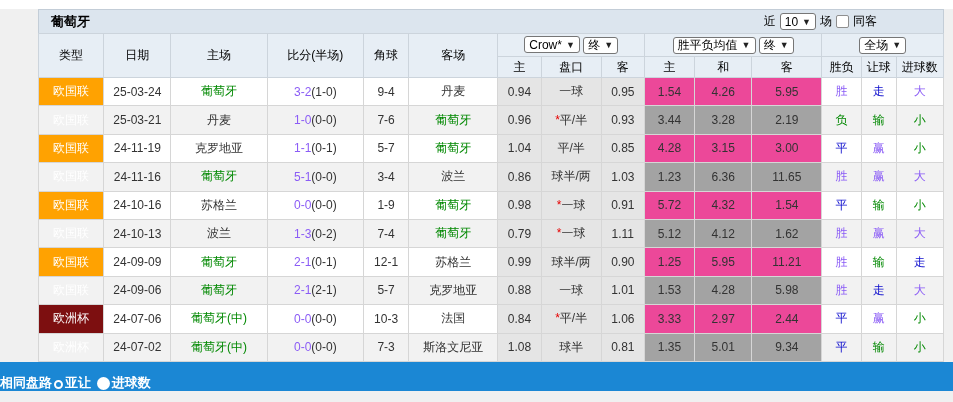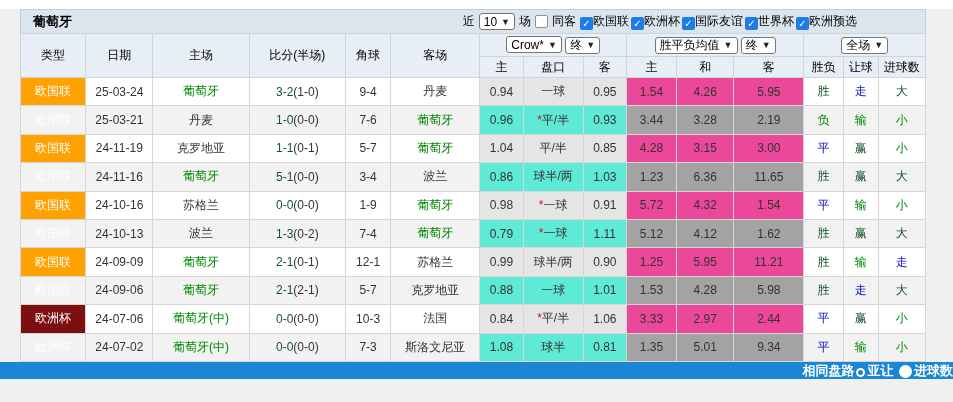--- a/index.html
+++ b/index.html
@@ -7,7 +7,7 @@
   .page { position:relative; width:953px; height:402px; overflow:hidden; background:#f0f0f0; }
   .topstrip { height:9px; background:#fff; overflow:hidden; color:#555; font-size:12px; }
   .topstrip .frag { display:block; margin:-14px 0 0 300px; letter-spacing:6px; white-space:nowrap; }
-  .content { margin-left:20px; width:906px; background:#fff; }
+  .content { margin-left:38px; width:906px; background:#fff; }
 
   
   .titlebar { height:24px; background:#dce5ee; border:1px solid #c3cdd7; border-bottom:none;

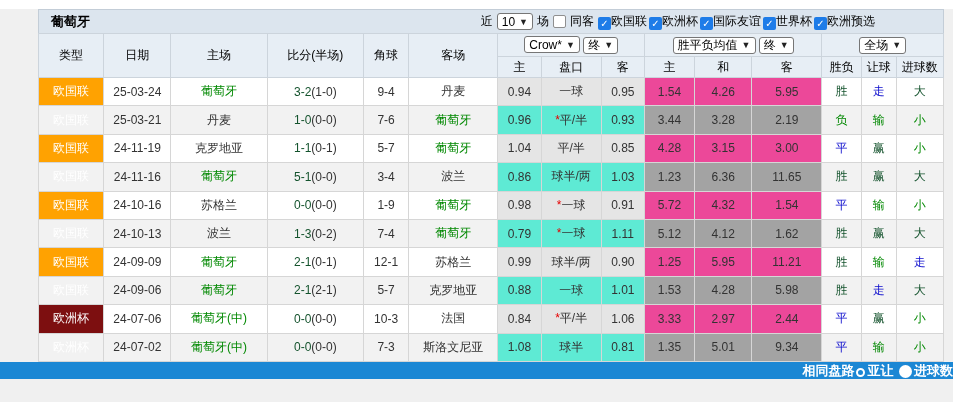--- a/index.html
+++ b/index.html
@@ -79,7 +79,6 @@
         <span>场</span>
         <span class="cb off" id="same-away-cb"></span>
         <span>同客</span>
-        <span id="league-filters"><span class="cb on">✓</span><span class="lg">欧国联</span><span class="cb on">✓</span><span class="lg">欧洲杯</span><span class="cb on">✓</span><span class="lg">国际友谊</span><span class="cb on">✓</span><span class="lg">世界杯</span><span class="cb on">✓</span><span class="lg">欧洲预选</span></span>
       </span>
     </div>
 

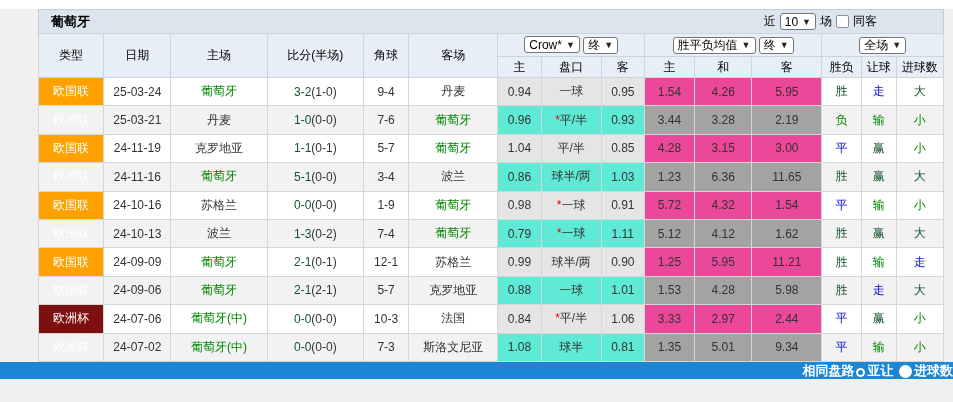--- a/index.html
+++ b/index.html
@@ -38,7 +38,7 @@
   td.eodds { background:#ec4899; }
   tr.alt td.eodds { background:#a3a3a3; }
   .green { color:#008800; }
-  .c-red { color:#14532d; }
+  .c-red { color:#8b5cf6; }
   .c-blue { color:#0b0bcd; }
   .c-green { color:#008800; }
   .ht { color:#333; }

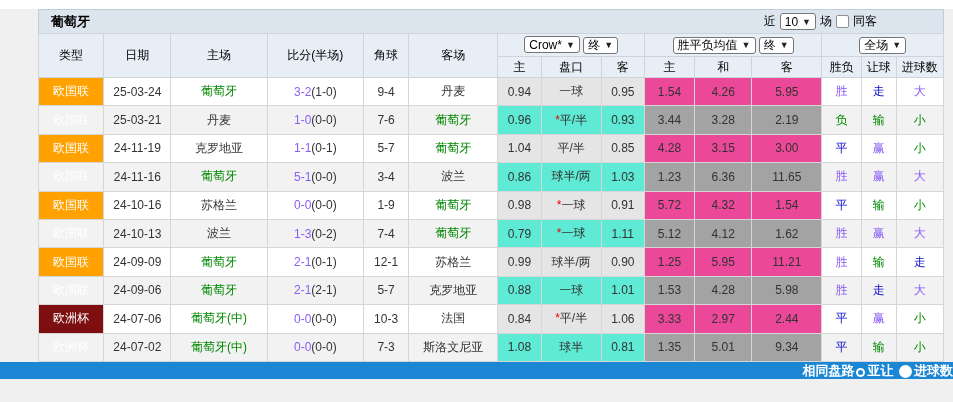--- a/index.html
+++ b/index.html
@@ -34,7 +34,7 @@
   td.type-nations { background:#ffa201; }
   td.type-euro { background:#7d0f10; }
   td.hcap { background:#e5e5e5; }
-  tr.alt td.hcap { background:#5eead4; }
+  tr.alt td.hcap { background:#e5e5e5; }
   td.eodds { background:#ec4899; }
   tr.alt td.eodds { background:#a3a3a3; }
   .green { color:#008800; }

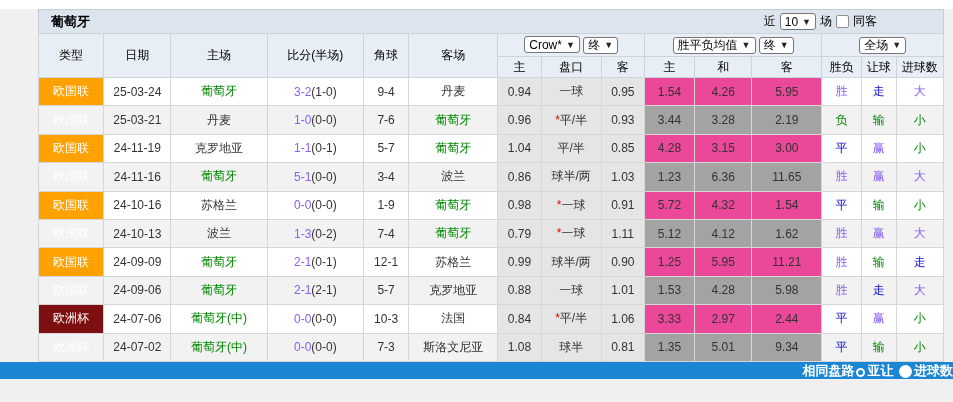--- a/index.html
+++ b/index.html
@@ -50,8 +50,8 @@
   .summary .s-red { color:#e60000; } .summary .s-blue { color:#2a2adf; }
 
   
-  .bottombar { height:17px; background:#1b87d4; color:#fff; font-weight:bold; font-size:13px;
-               text-align:right; padding-top:0; }
+  .bottombar { height:29px; background:#1b87d4; color:#fff; font-weight:bold; font-size:13px;
+               text-align:left; padding-top:12px; }
   .radio-ring { display:inline-block; width:9px; height:9px; border:2px solid #fff; border-radius:50%;
                 vertical-align:-2px; margin:0 2px; }
   .radio-solid { display:inline-block; width:13px; height:13px; background:#fff; border-radius:50%;

